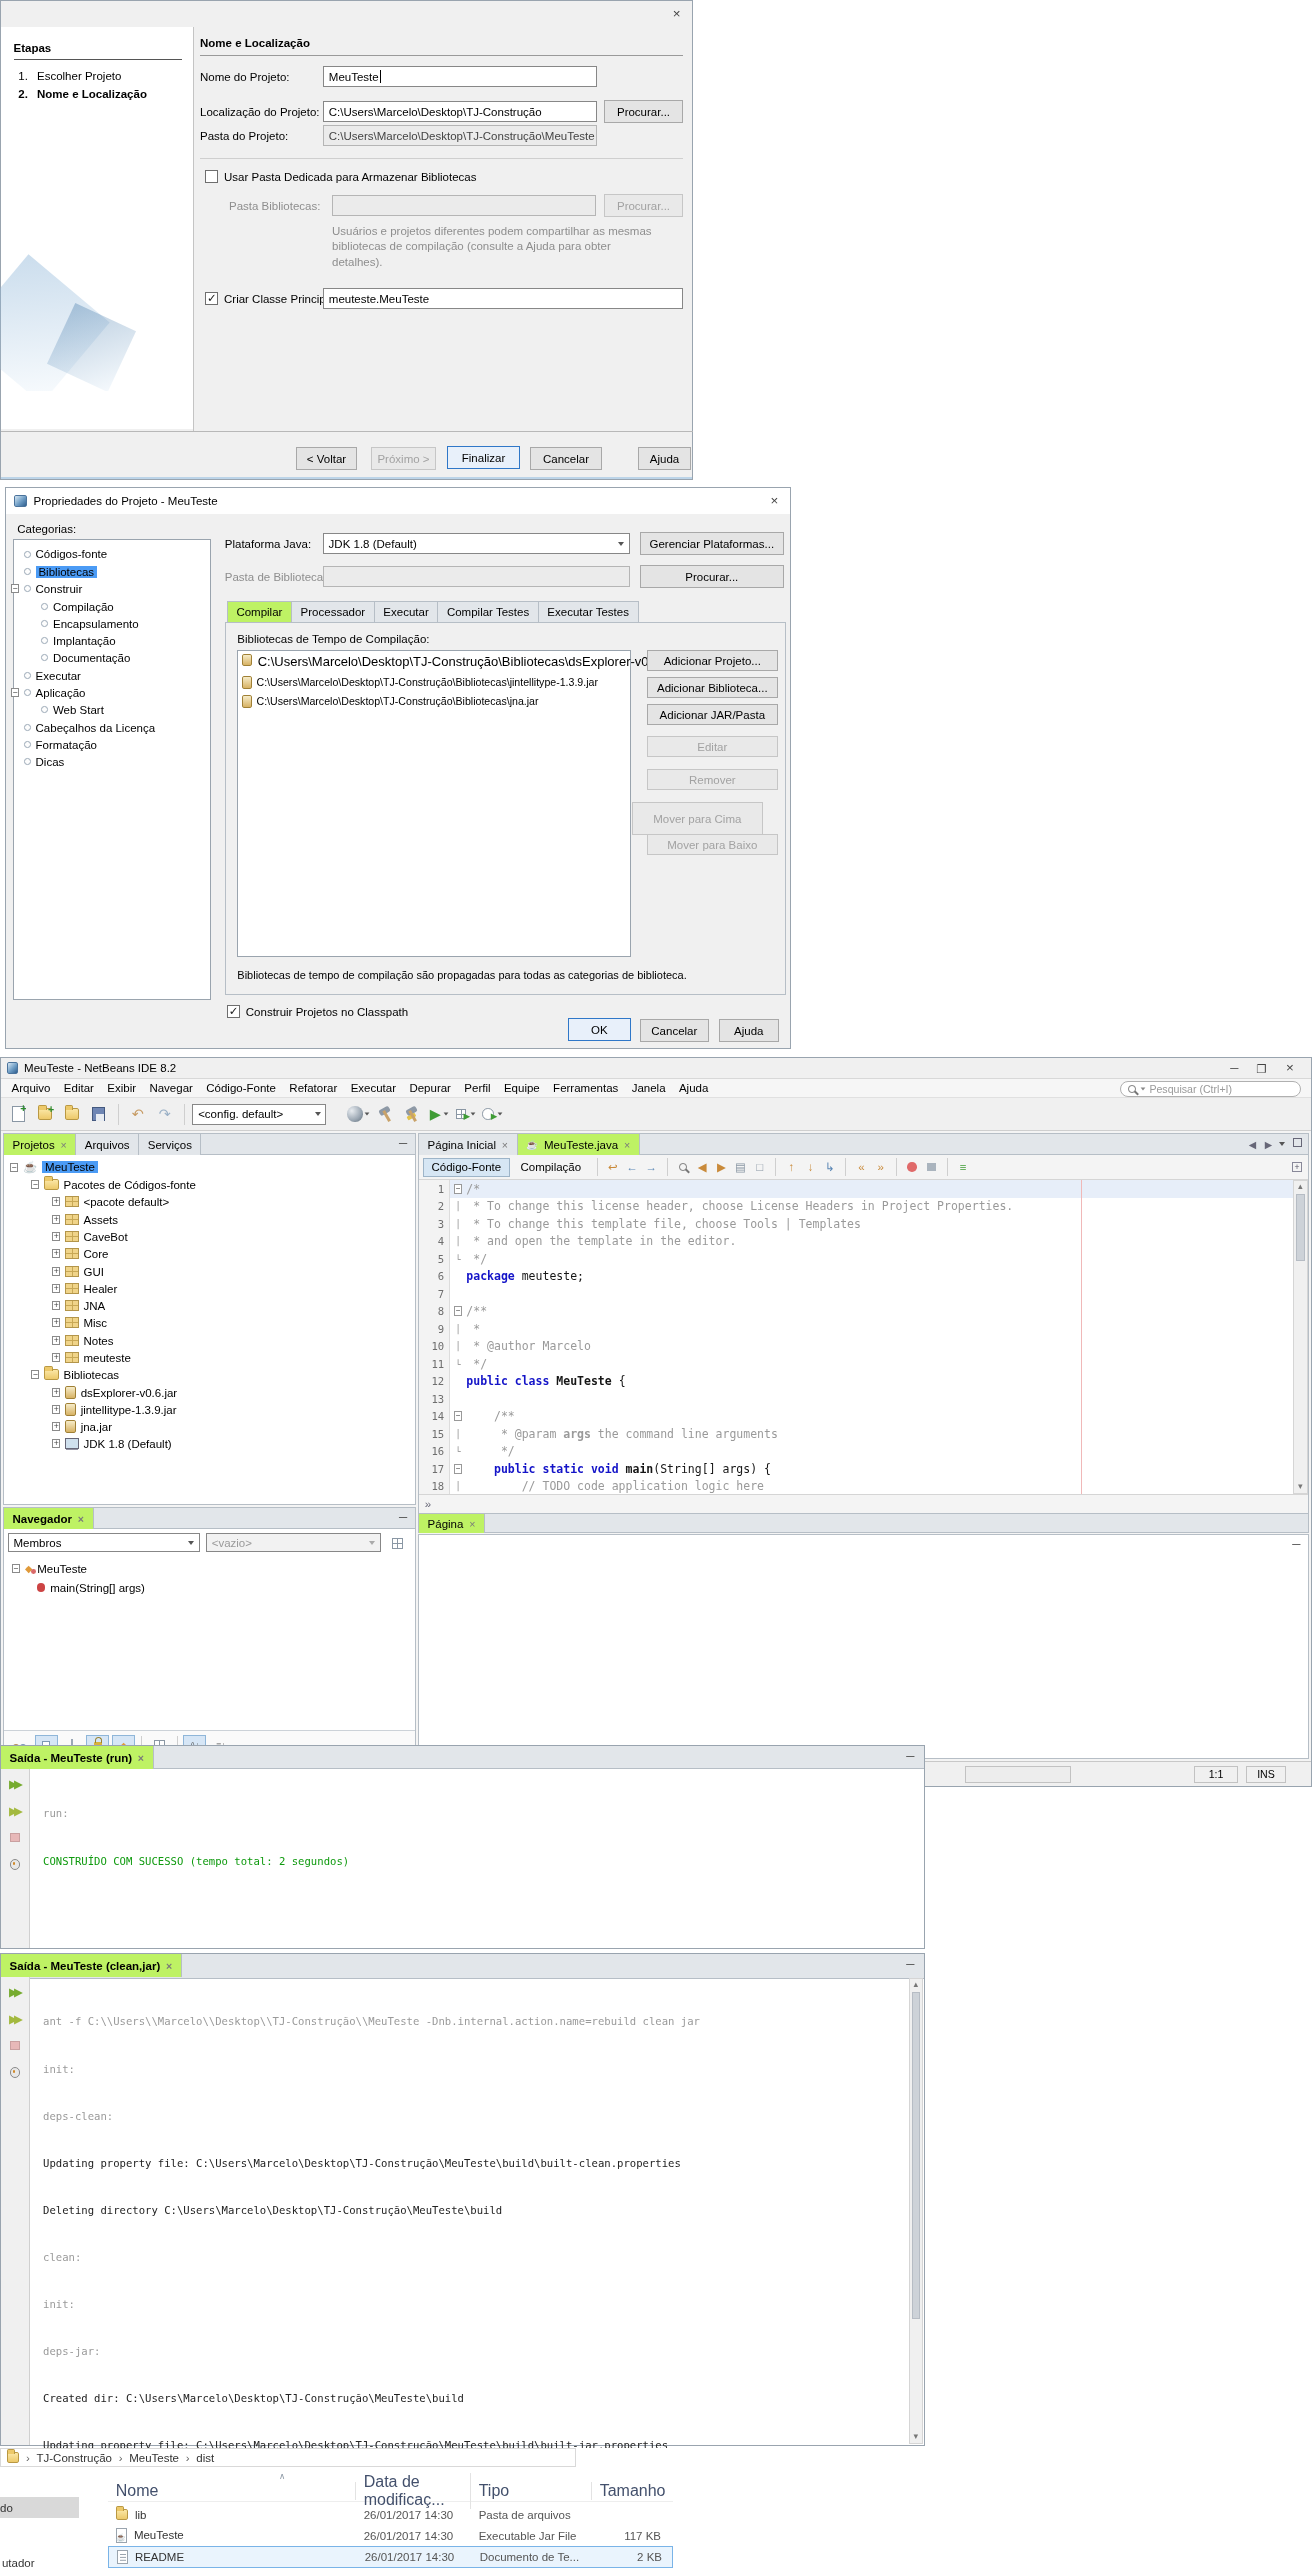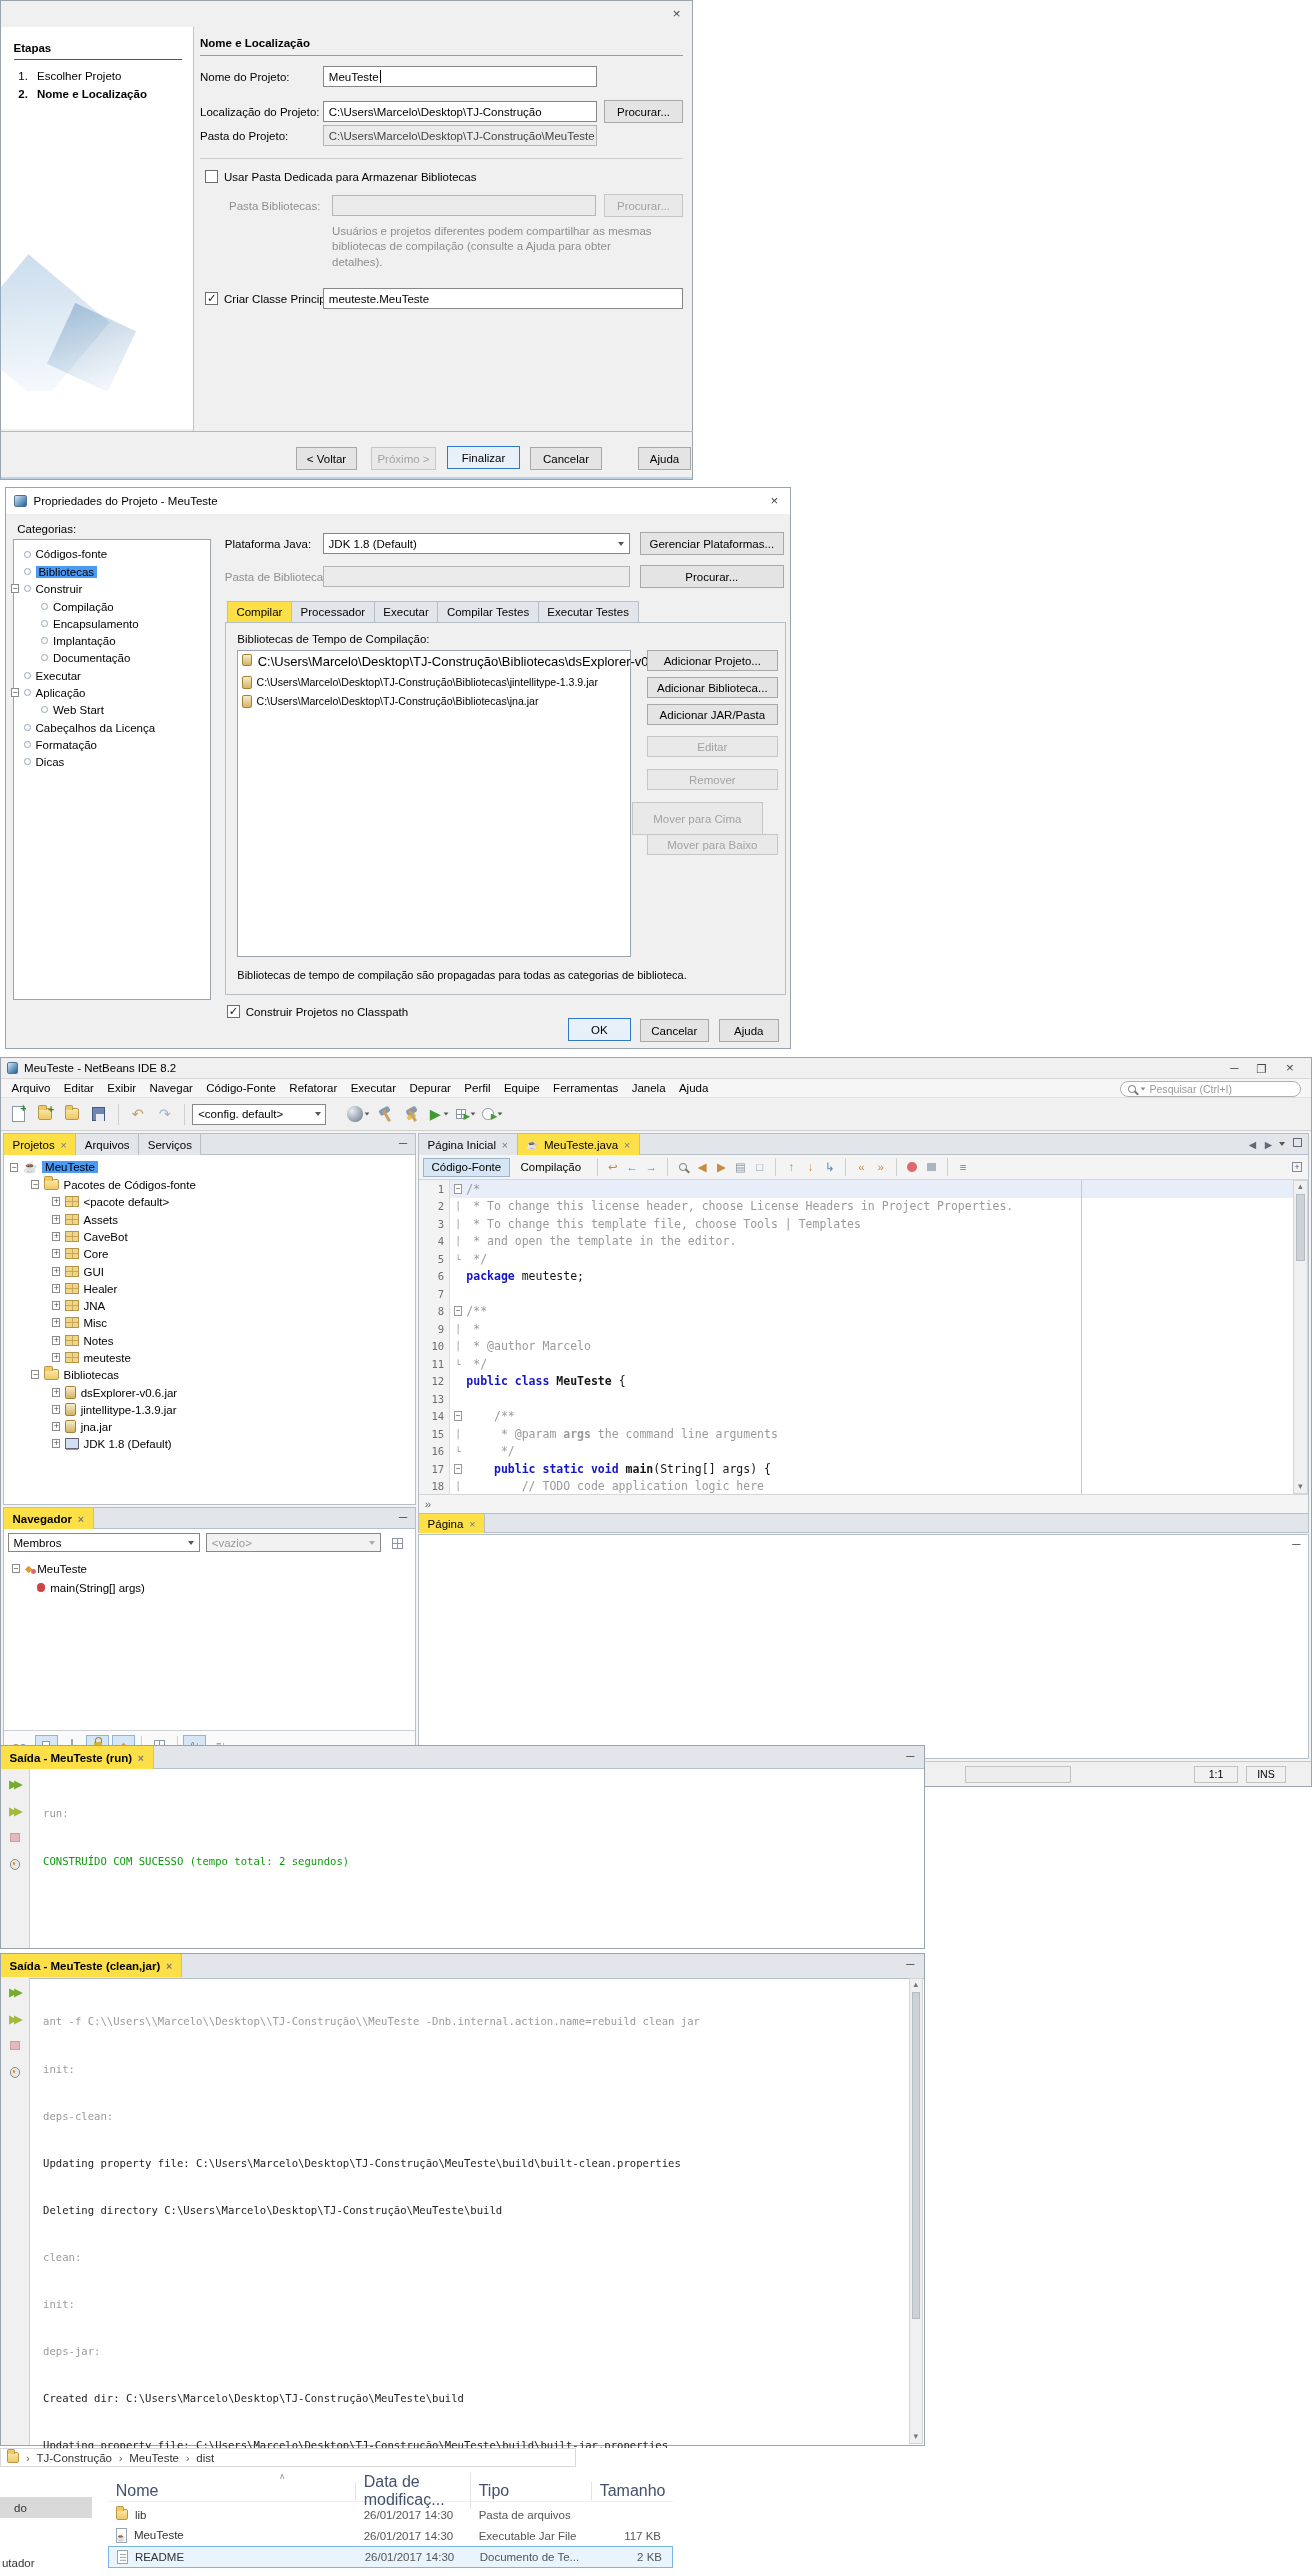--- a/index.html
+++ b/index.html
@@ -24,7 +24,7 @@
   .tabs{position:absolute;display:flex;align-items:flex-end}
   .tab{height:21px;display:flex;align-items:center;padding:0 8.6px;border:1px solid #b6bec6;border-bottom:none;background:#e2e6ea;font-size:11.5px;gap:5.8px;white-space:nowrap}
   .tab+.tab{border-left:none}
-  .tabon{background:#fde047;font-weight:bold}
+  .tabon{background:#bef264;font-weight:bold}
   .xs{color:#7a7a7a;font-size:10.6px}
   .trw{position:absolute;display:flex;align-items:center;gap:4.8px;height:17.3px;font-size:11.5px;white-space:nowrap}
   .tg{width:8.6px;height:8.6px;border:1px solid #8a8a8a;background:#fff;font-size:8.6px;line-height:6.7px;text-align:center;color:#444;flex:none}

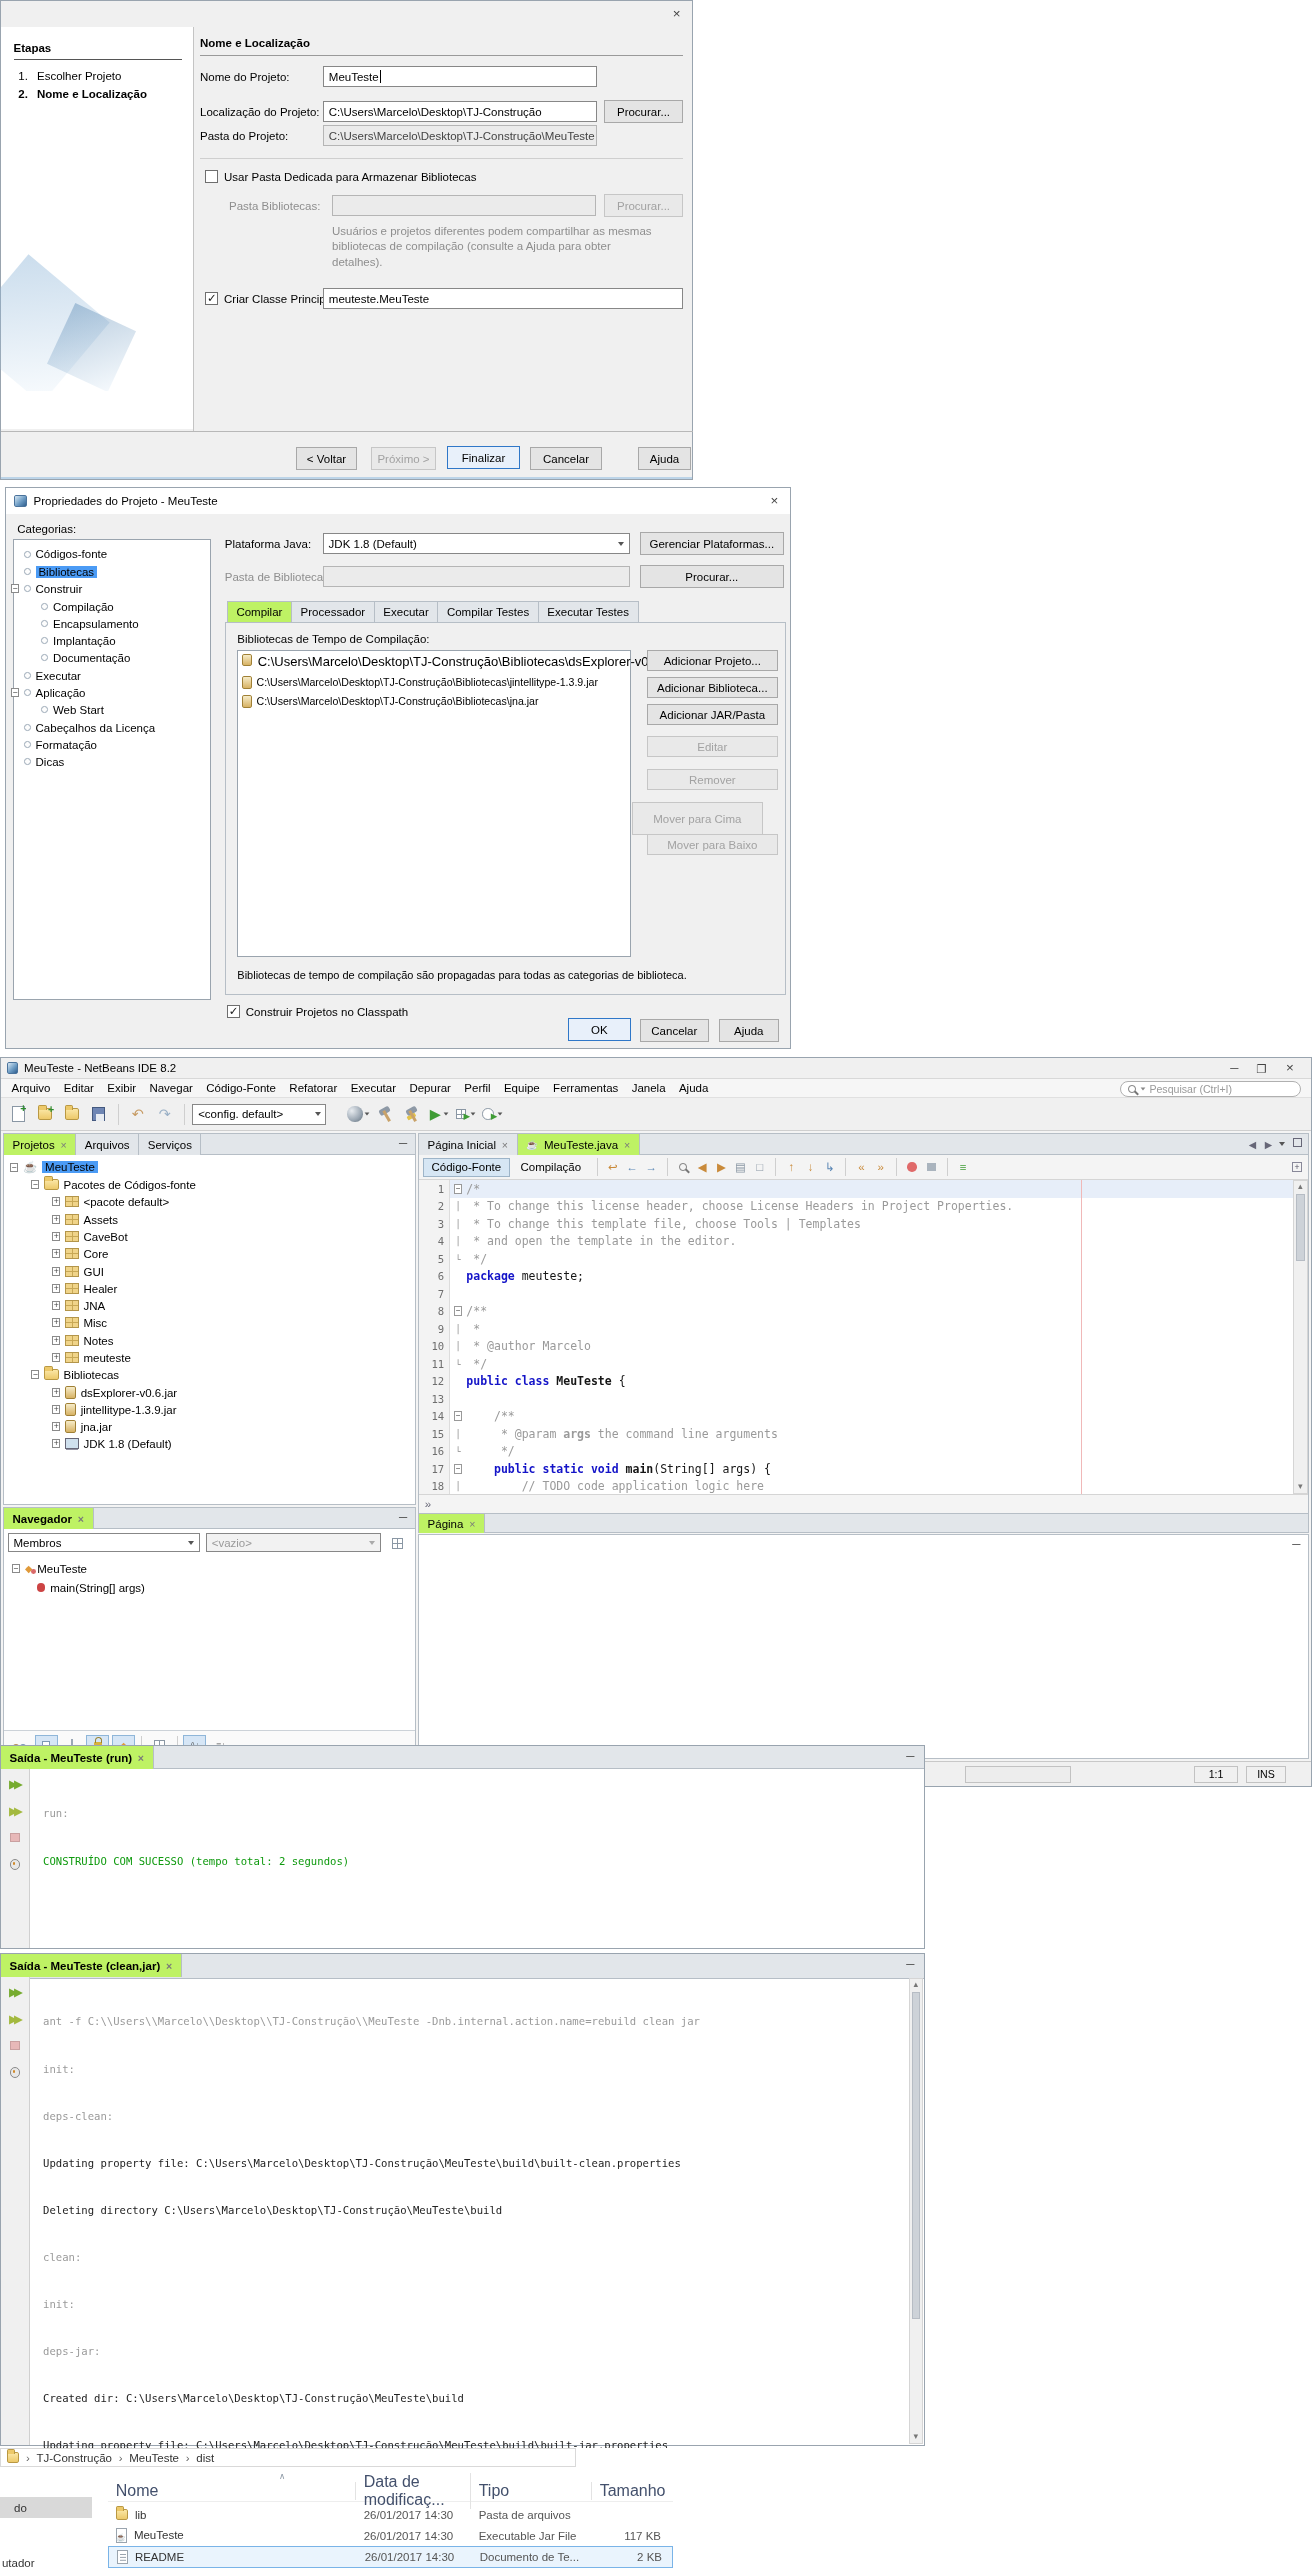--- a/index.html
+++ b/index.html
@@ -771,7 +771,7 @@
     <span class="exc">dist</span>
   </div>
 
-  <div style="position:absolute;left:0;top:49px;width:92px;height:21px;background:#d9d9d9;display:flex;align-items:center;padding-left:14px">
+  <div style="position:absolute;left:0;top:49px;width:79px;height:21px;background:#d9d9d9;display:flex;align-items:center;padding-left:0">
       <span class="exc">do</span>
     </div>
   <span class="exc" style="position:absolute;left:1.9px;top:109px"><span>utador</span></span>

